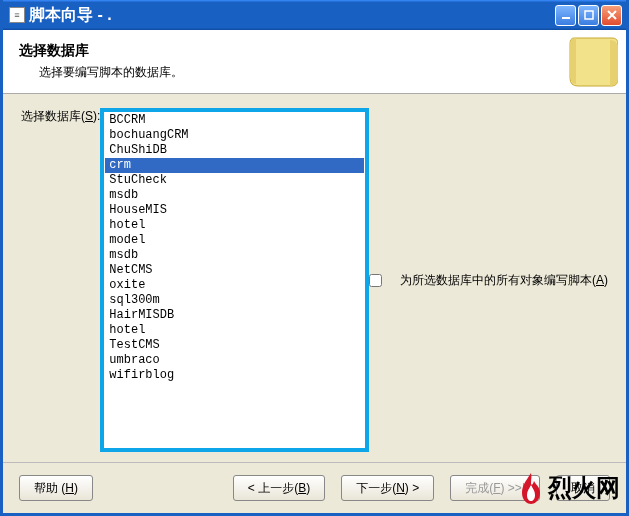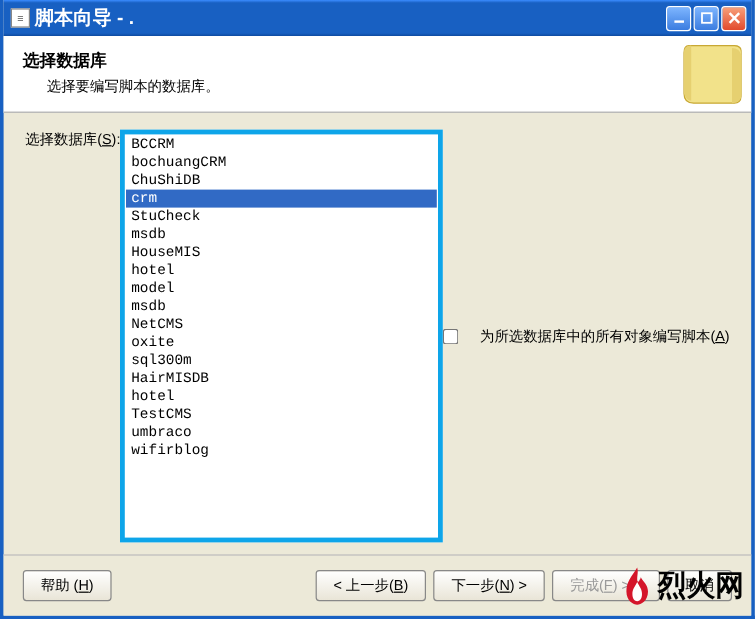--- a/index.html
+++ b/index.html
@@ -27,7 +27,7 @@
 .listbox .item.selected { background: #316ac5; color: #fff; }
 .check-row { margin-top: 1px; display: flex; align-items: center; gap: 18px; }
 .check-row input { width: 13px; height: 13px; }
-.footer { border-top: 1px solid #bbb; padding: 12px 16px; display: flex; align-items: center; gap: 6px; background: #ece9d8; position: relative; }
+.footer { border-top: 1px solid #bbb; padding: 12px 16px; display: flex; align-items: center; gap: 16px; background: #ece9d8; position: relative; }
 .btn { height: 26px; padding: 0 14px; border: 1px solid #888; background: linear-gradient(to bottom, #fff, #e9e5d7); font-size: 12px; cursor: pointer; font-family: inherit; border-radius: 3px; }
 .btn:disabled { color: #9a9a9a; cursor: default; }
 .btn u { text-decoration: underline; }

